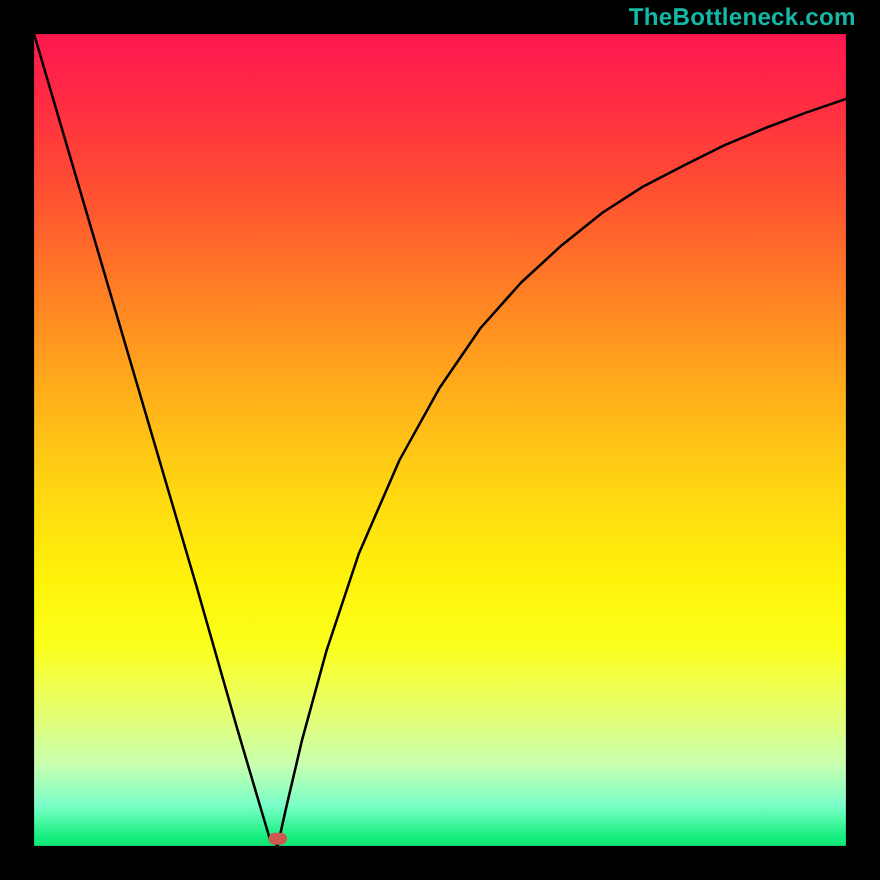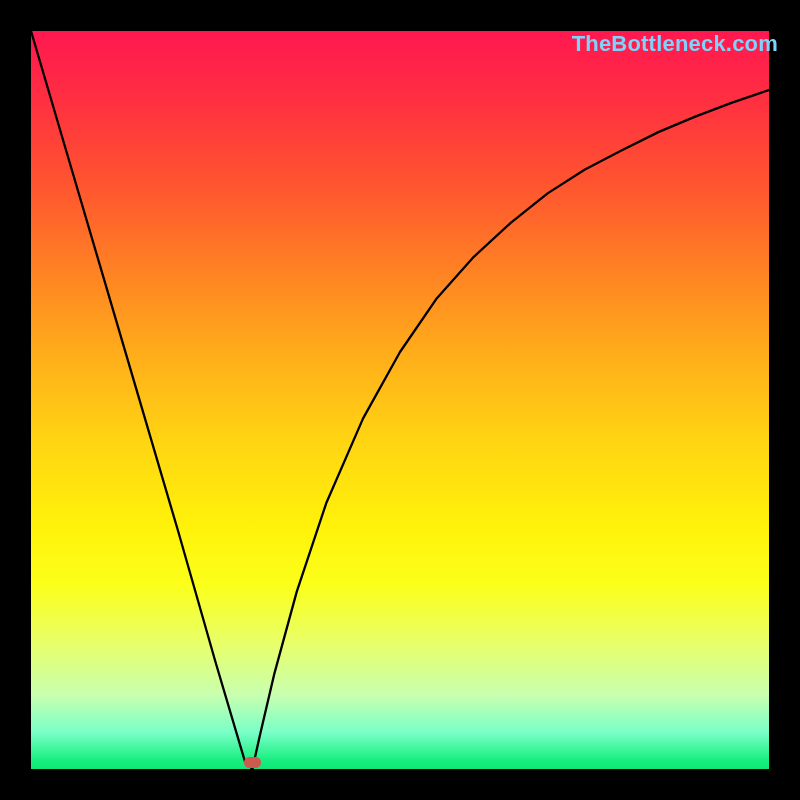--- a/index.html
+++ b/index.html
@@ -47,9 +47,8 @@
     font-family: Arial, Helvetica, sans-serif;
     font-size: 22px;
     font-weight: bold;
-    color: #7dd3fc;
+    color: #14b8a6;
     letter-spacing: 0.2px;
-    margin-top: 28px;
   }
   svg.curve {
     position: absolute;

